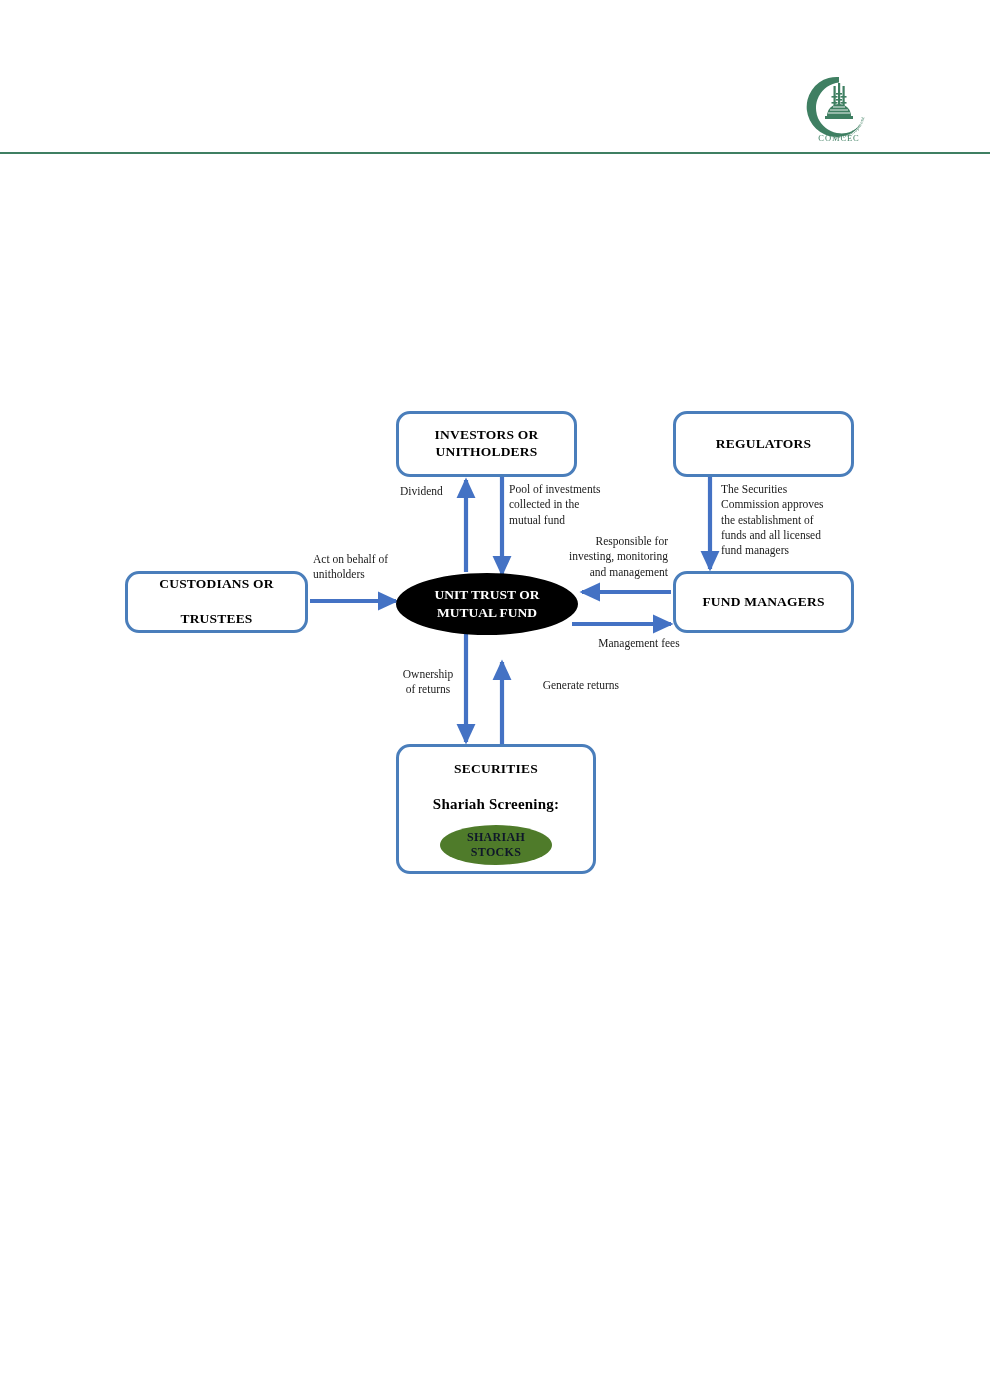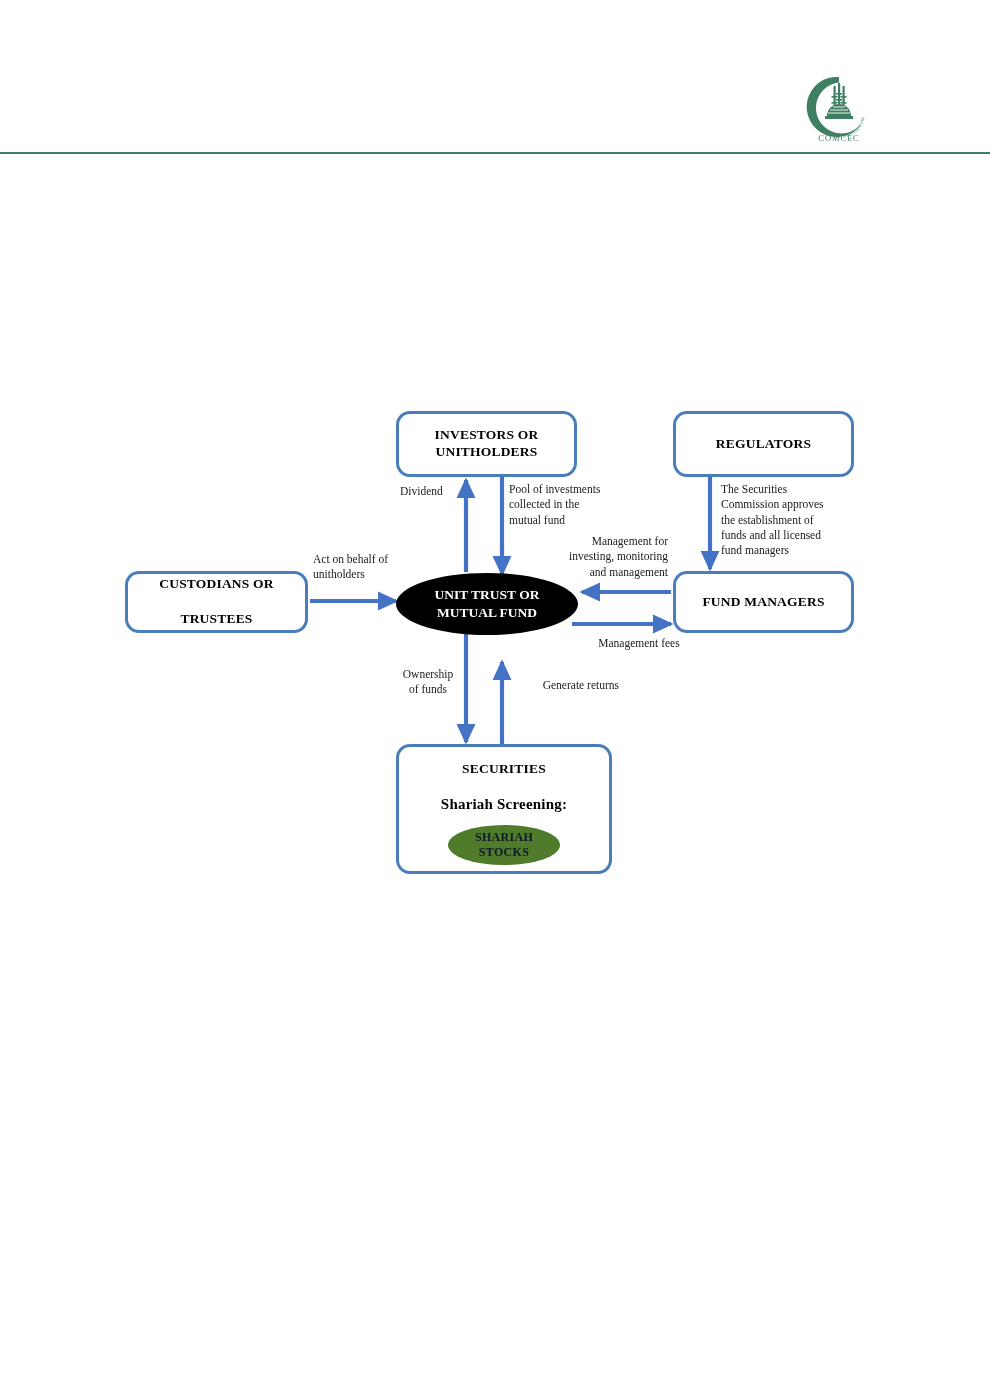--- a/index.html
+++ b/index.html
@@ -270,7 +270,7 @@
 mutual fund</div>
   <div class="edge-label" id="label-actonbehalf">Act on behalf  of
 unitholders</div>
-  <div class="edge-label" id="label-responsible">Management for
+  <div class="edge-label" id="label-responsible">Responsible for
 investing, monitoring
 and management</div>
   <div class="edge-label" id="label-mgmtfees">Management fees</div>

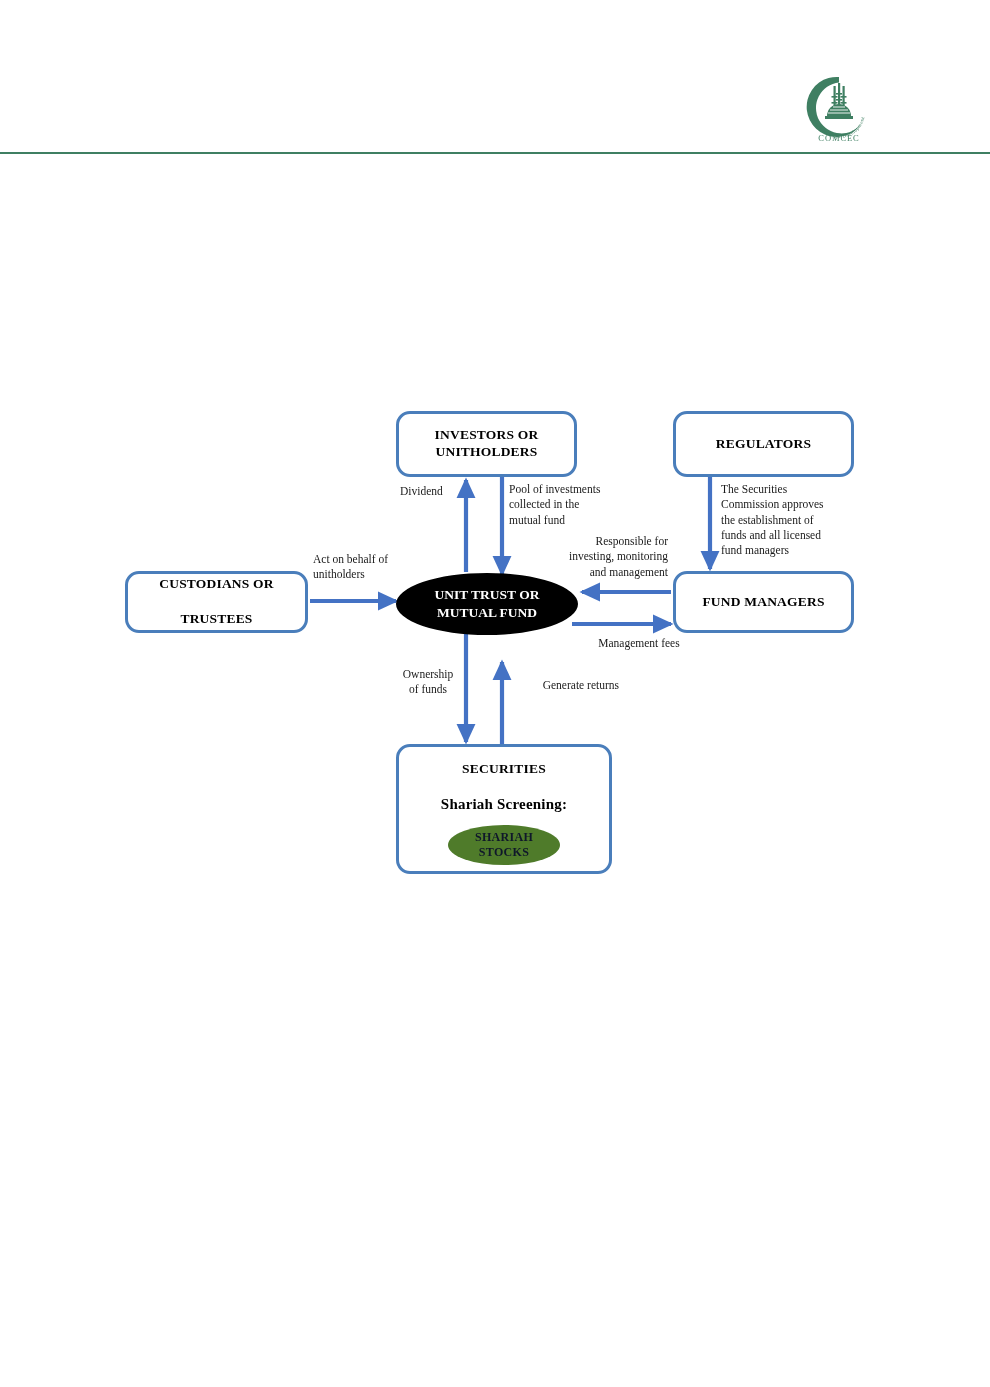--- a/index.html
+++ b/index.html
@@ -280,7 +280,7 @@
 funds and all licensed
 fund managers</div>
   <div class="edge-label" id="label-ownership">Ownership
-of funds</div>
+of returns</div>
   <div class="edge-label" id="label-generate">Generate returns</div>
 
 </div>

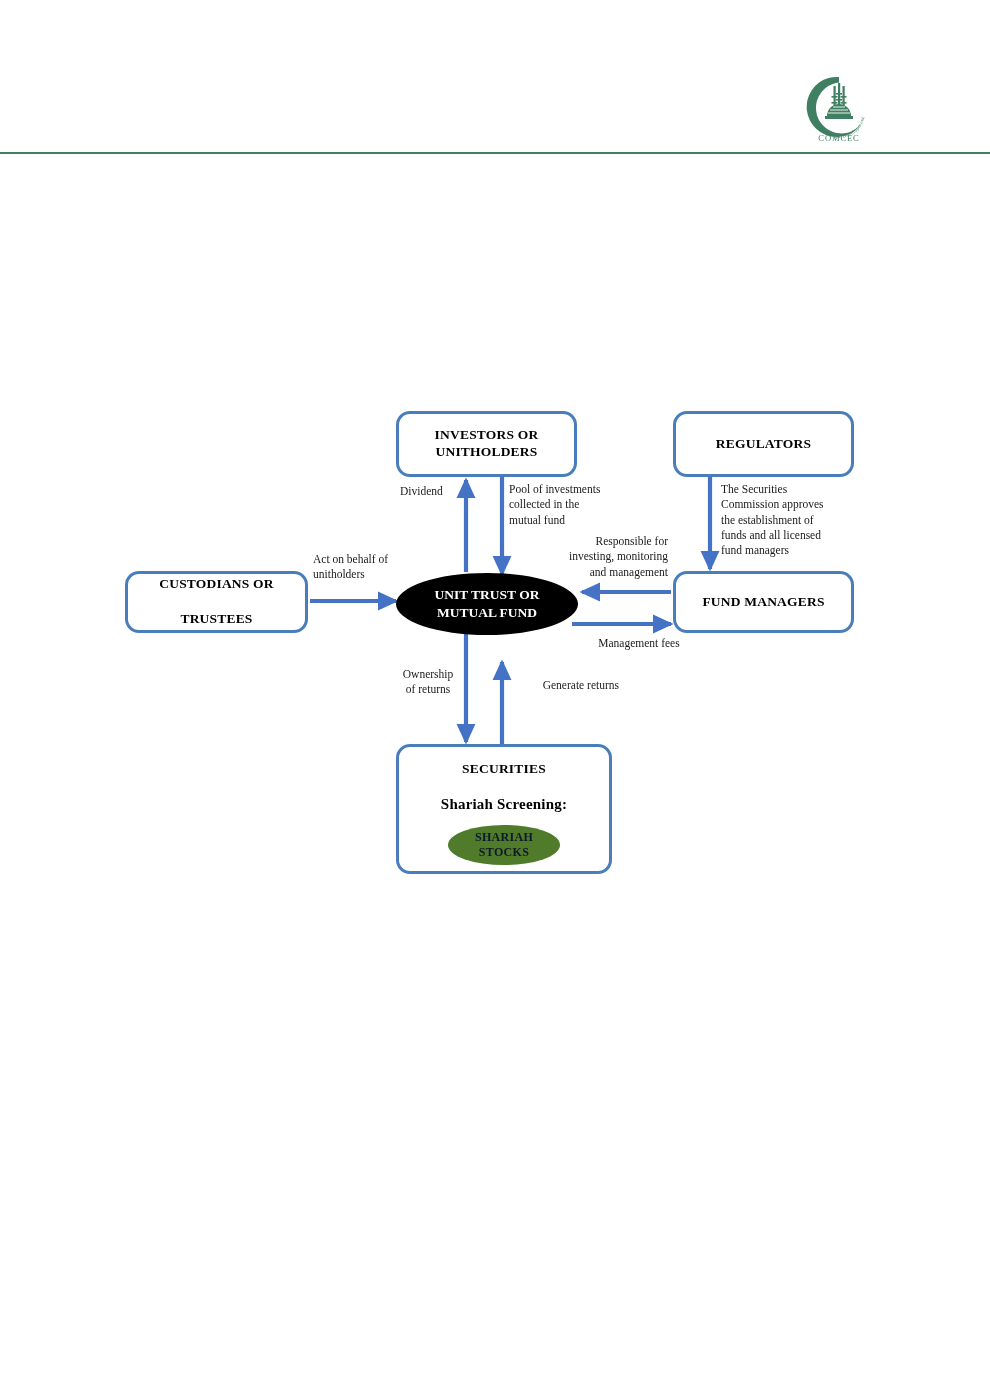--- a/index.html
+++ b/index.html
@@ -93,7 +93,7 @@
   #node-custodians { left: 125px; top: 571px; width: 183px; height: 62px; gap: 18px; }
   #node-fundmanagers { left: 673px; top: 571px; width: 181px; height: 62px; }
   #node-securities {
-    left: 396px; top: 744px; width: 216px; height: 130px;
+    left: 396px; top: 744px; width: 200px; height: 130px;
     justify-content: flex-start;
     padding-top: 14px;
   }

